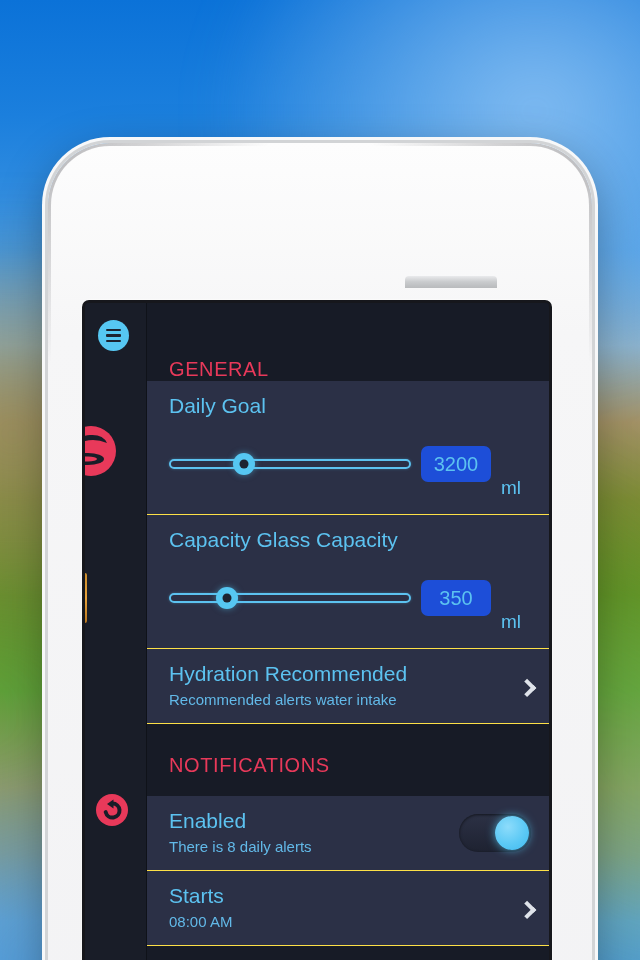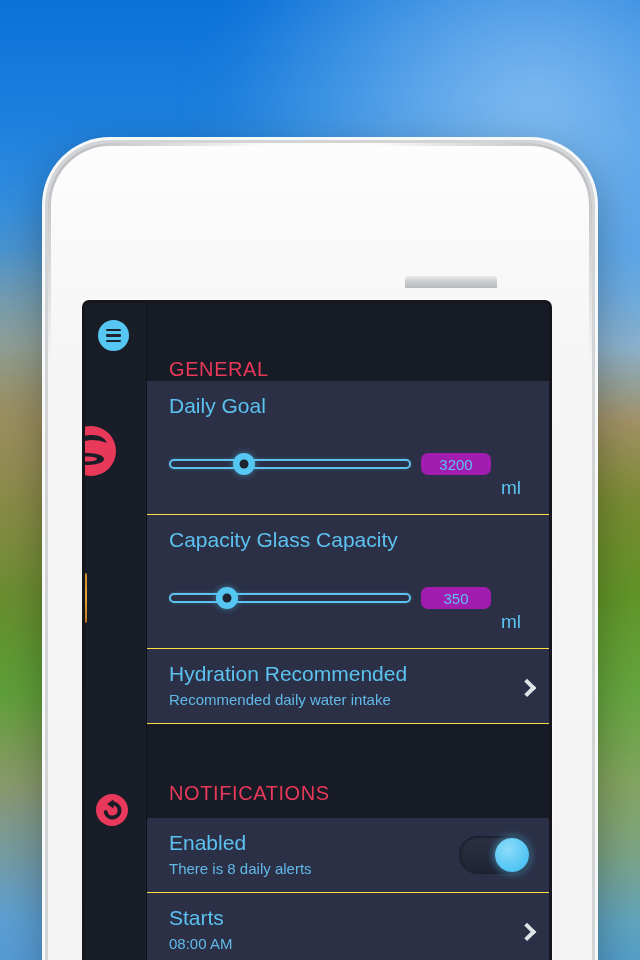--- a/index.html
+++ b/index.html
@@ -241,12 +241,12 @@
   }
   .value-badge {
     min-width: 70px;
-    height: 22px;
+    height: 36px;
     padding: 0 11px;
     border-radius: 7px;
-    background: #a21caf;
+    background: #1d4ed8;
     color: #5cc2f0;
-    font-size: 15px;
+    font-size: 20px;
     display: flex; align-items: center; justify-content: center;
   }
   .unit {

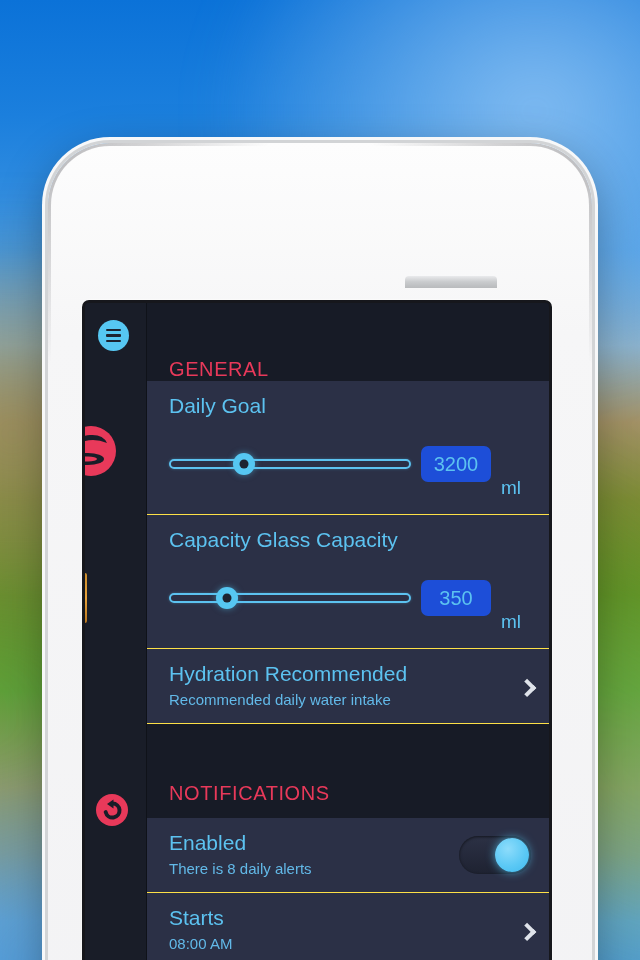--- a/index.html
+++ b/index.html
@@ -363,7 +363,7 @@
 
     <div class="row">
       <div class="row-title">Hydration Recommended</div>
-      <div class="row-sub">Recommended daily water intake</div>
+      <div class="row-sub">Recommended alerts water intake</div>
       <div class="chevron"></div>
     </div>
 

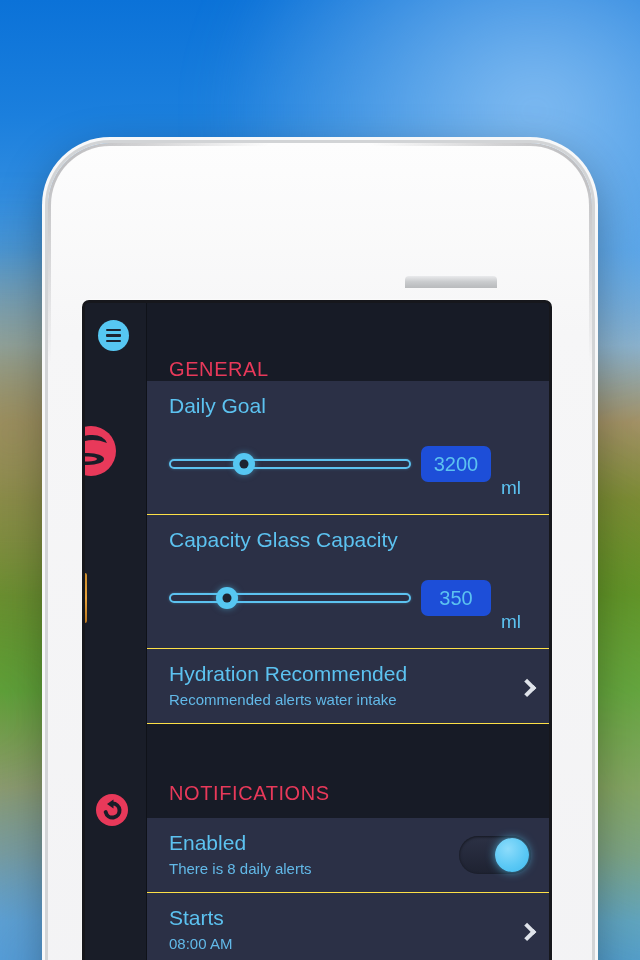--- a/index.html
+++ b/index.html
@@ -185,7 +185,7 @@
     letter-spacing: .6px;
   }
   .section-header.general { height: 78px; }
-  .section-header.notifications { height: 94px; padding-bottom: 13px; }
+  .section-header.notifications { height: 72px; padding-bottom: 19px; }
 
   .row {
     position: relative;

